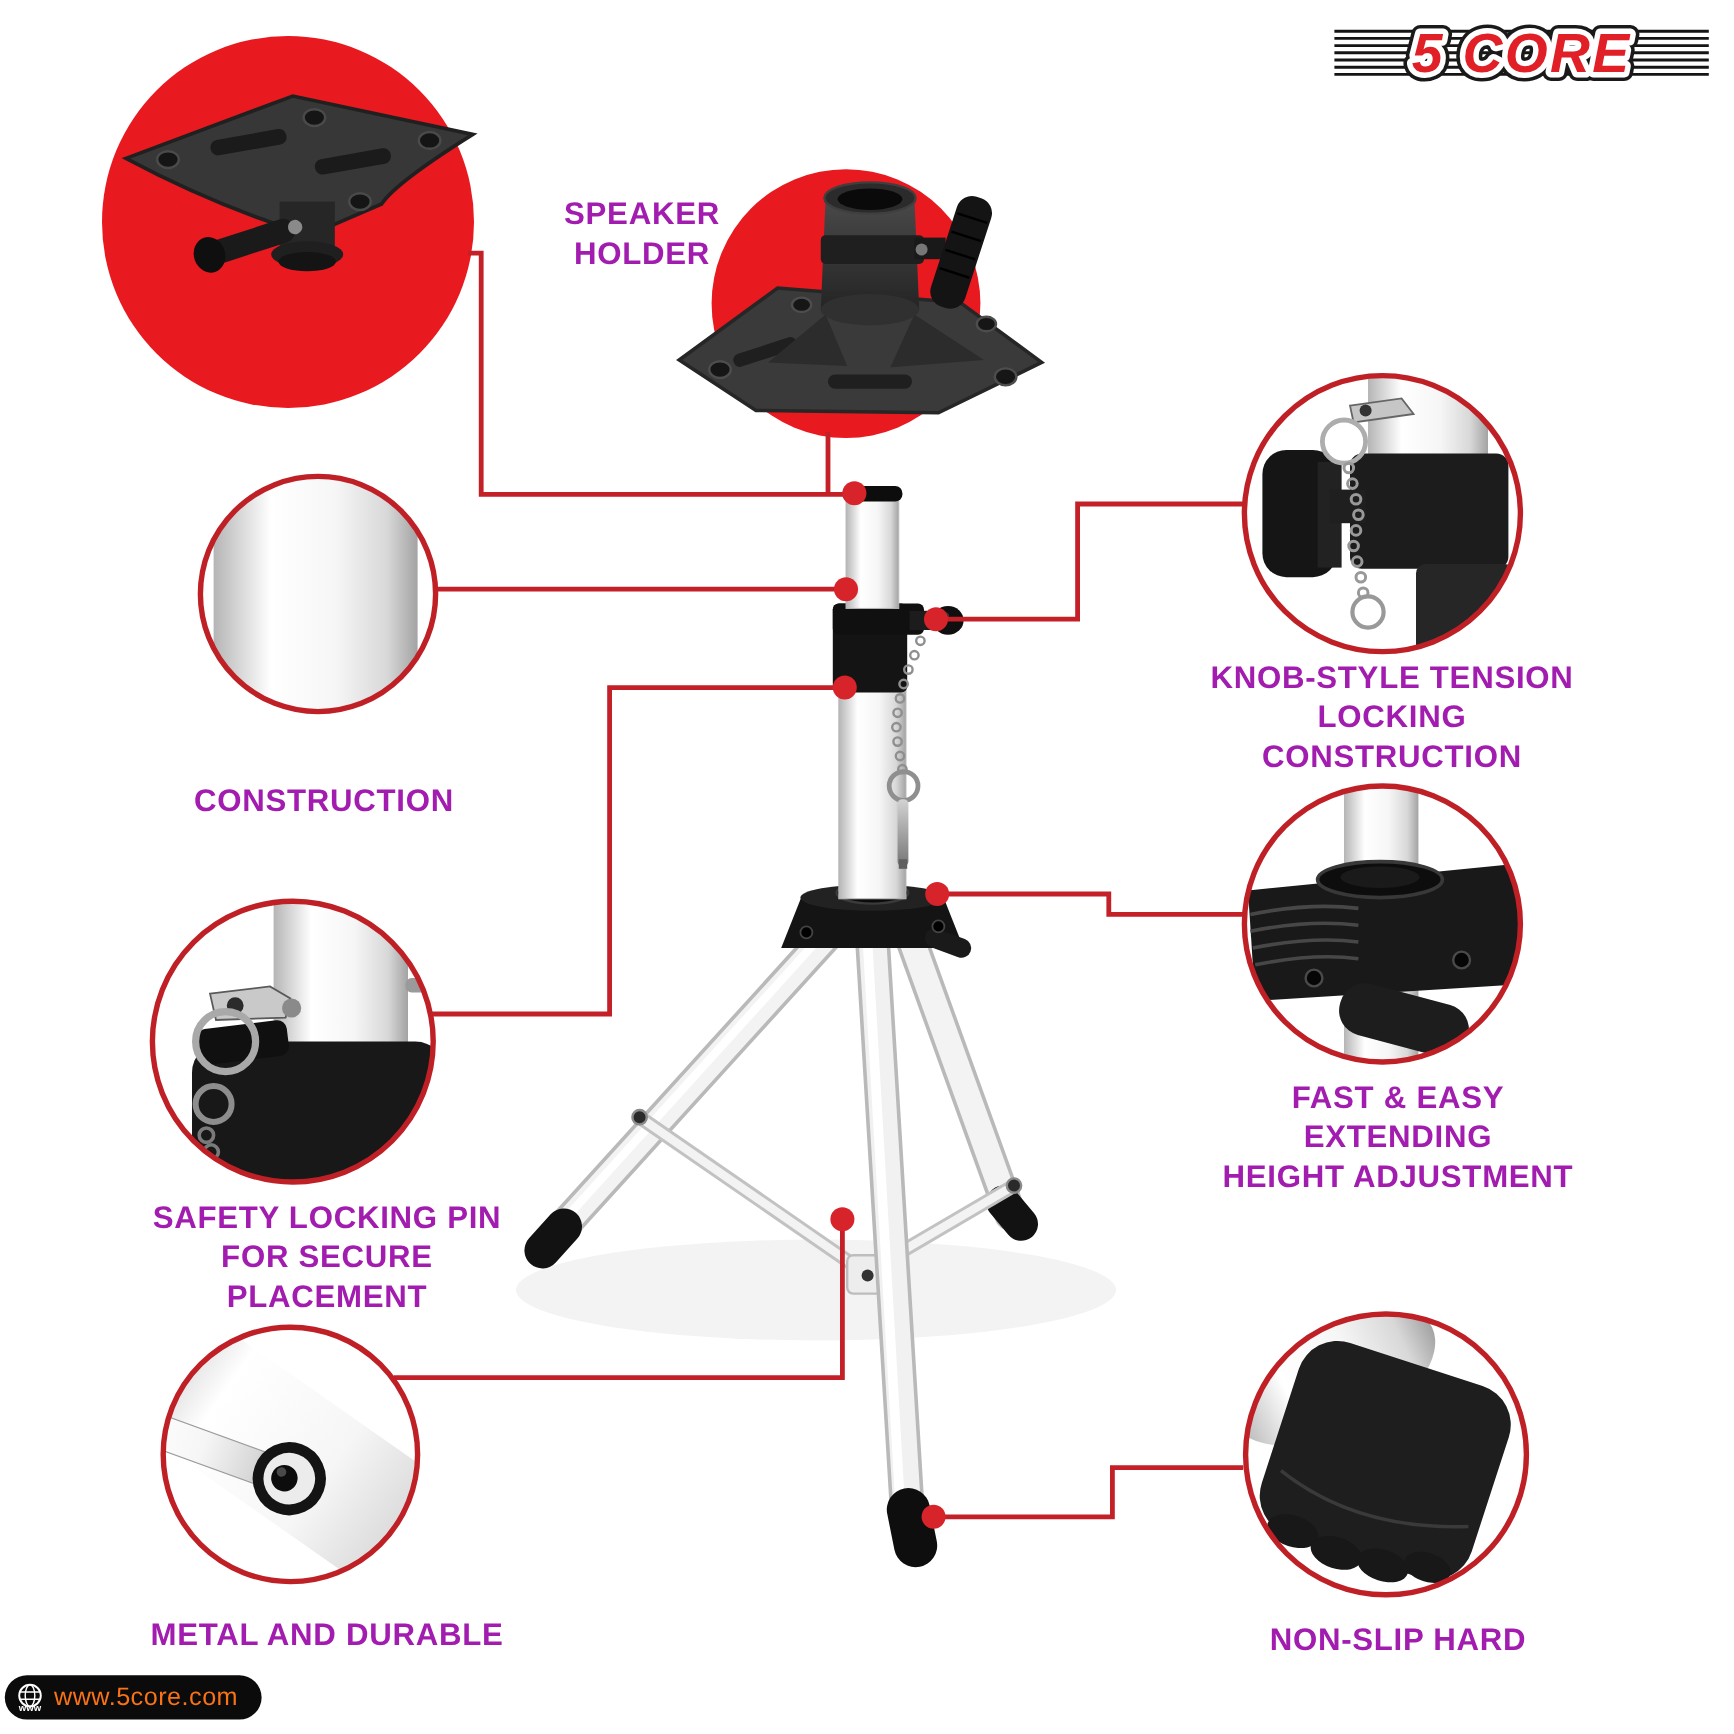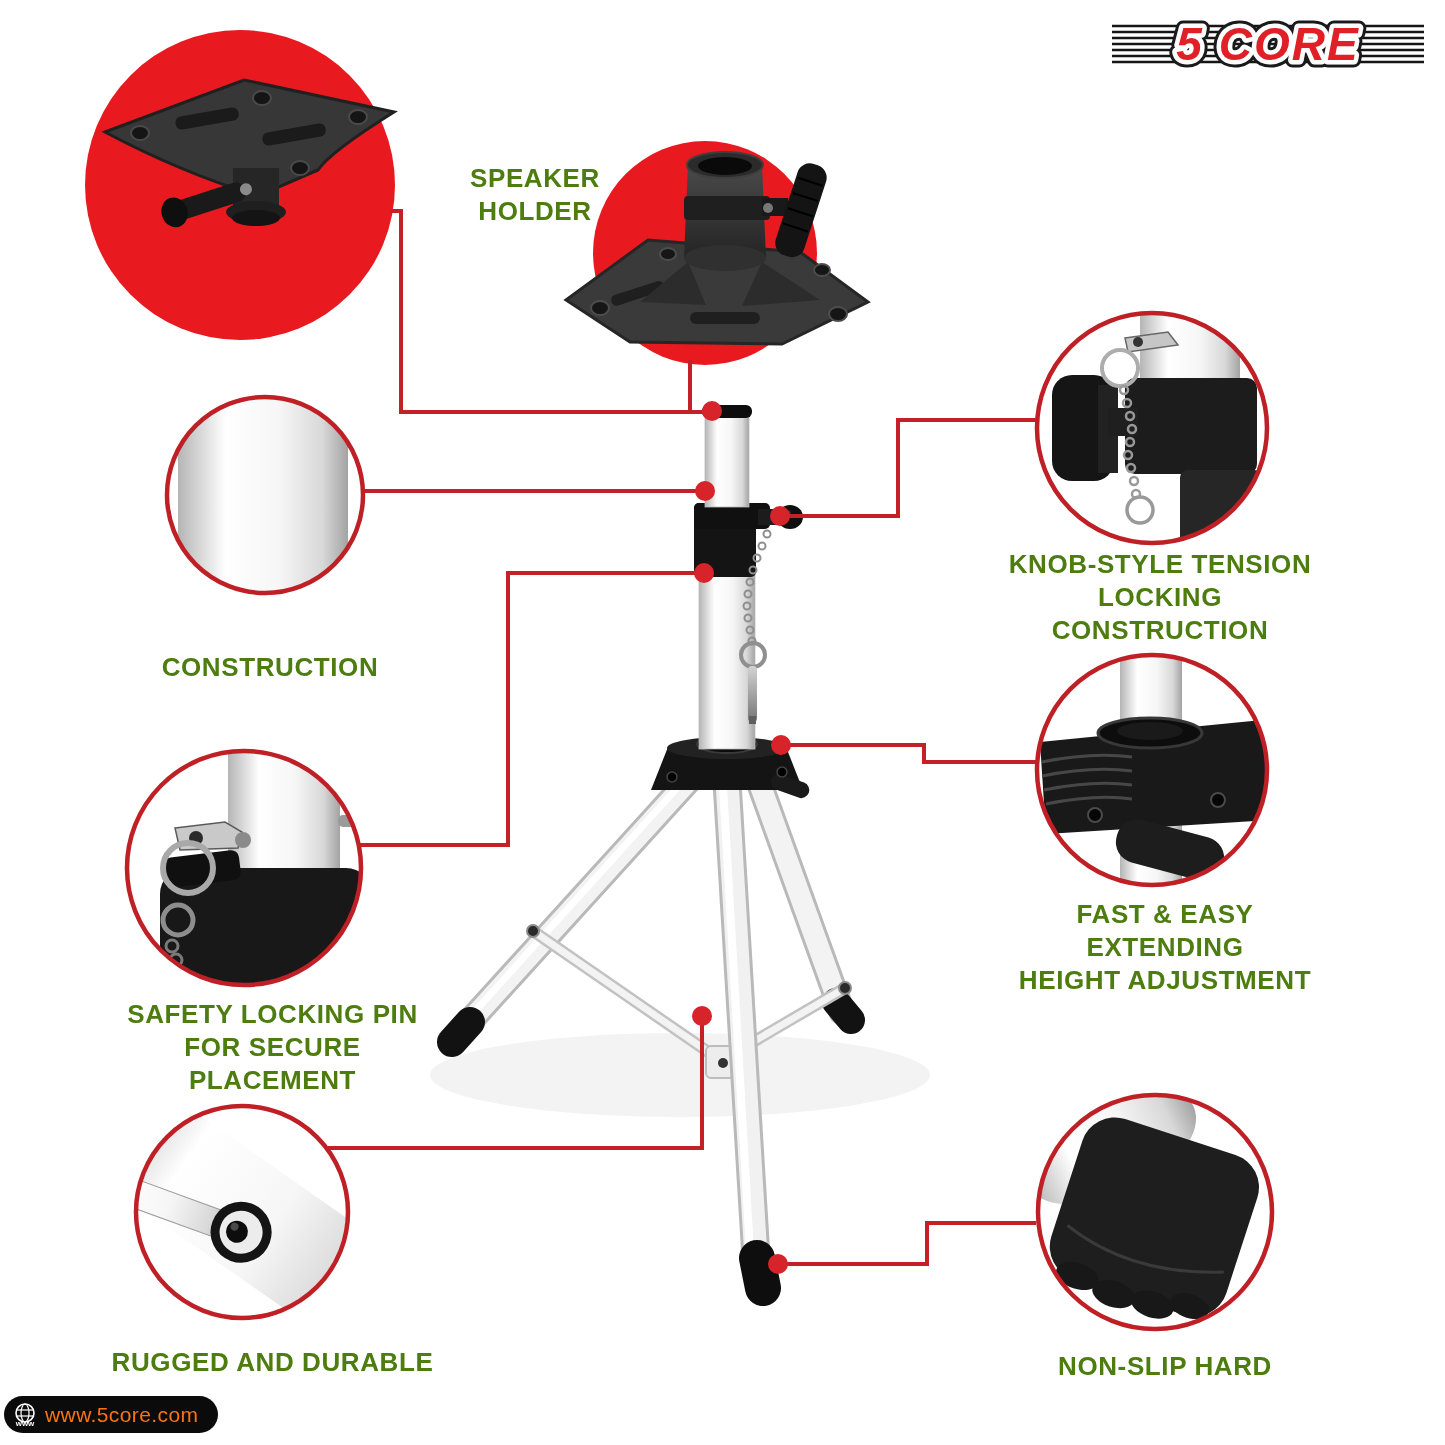--- a/index.html
+++ b/index.html
@@ -7,7 +7,7 @@
           font-family:"Liberation Sans",sans-serif;}
   .art{position:absolute;left:0;top:0;width:1445px;height:1445px;}
   .label{position:absolute;text-align:center;font-weight:700;font-size:26px;line-height:1.27;
-         color:#4d7c0f;letter-spacing:.6px;}
+         color:#a21caf;letter-spacing:.6px;}
   .badge{position:absolute;left:4px;top:1396px;width:214px;height:37px;background:#0b0b0b;
          border-radius:19px;display:flex;align-items:center;gap:7px;padding-left:8px;box-sizing:border-box;}
   .badge span{color:#f97316;font-size:21px;letter-spacing:.4px;}

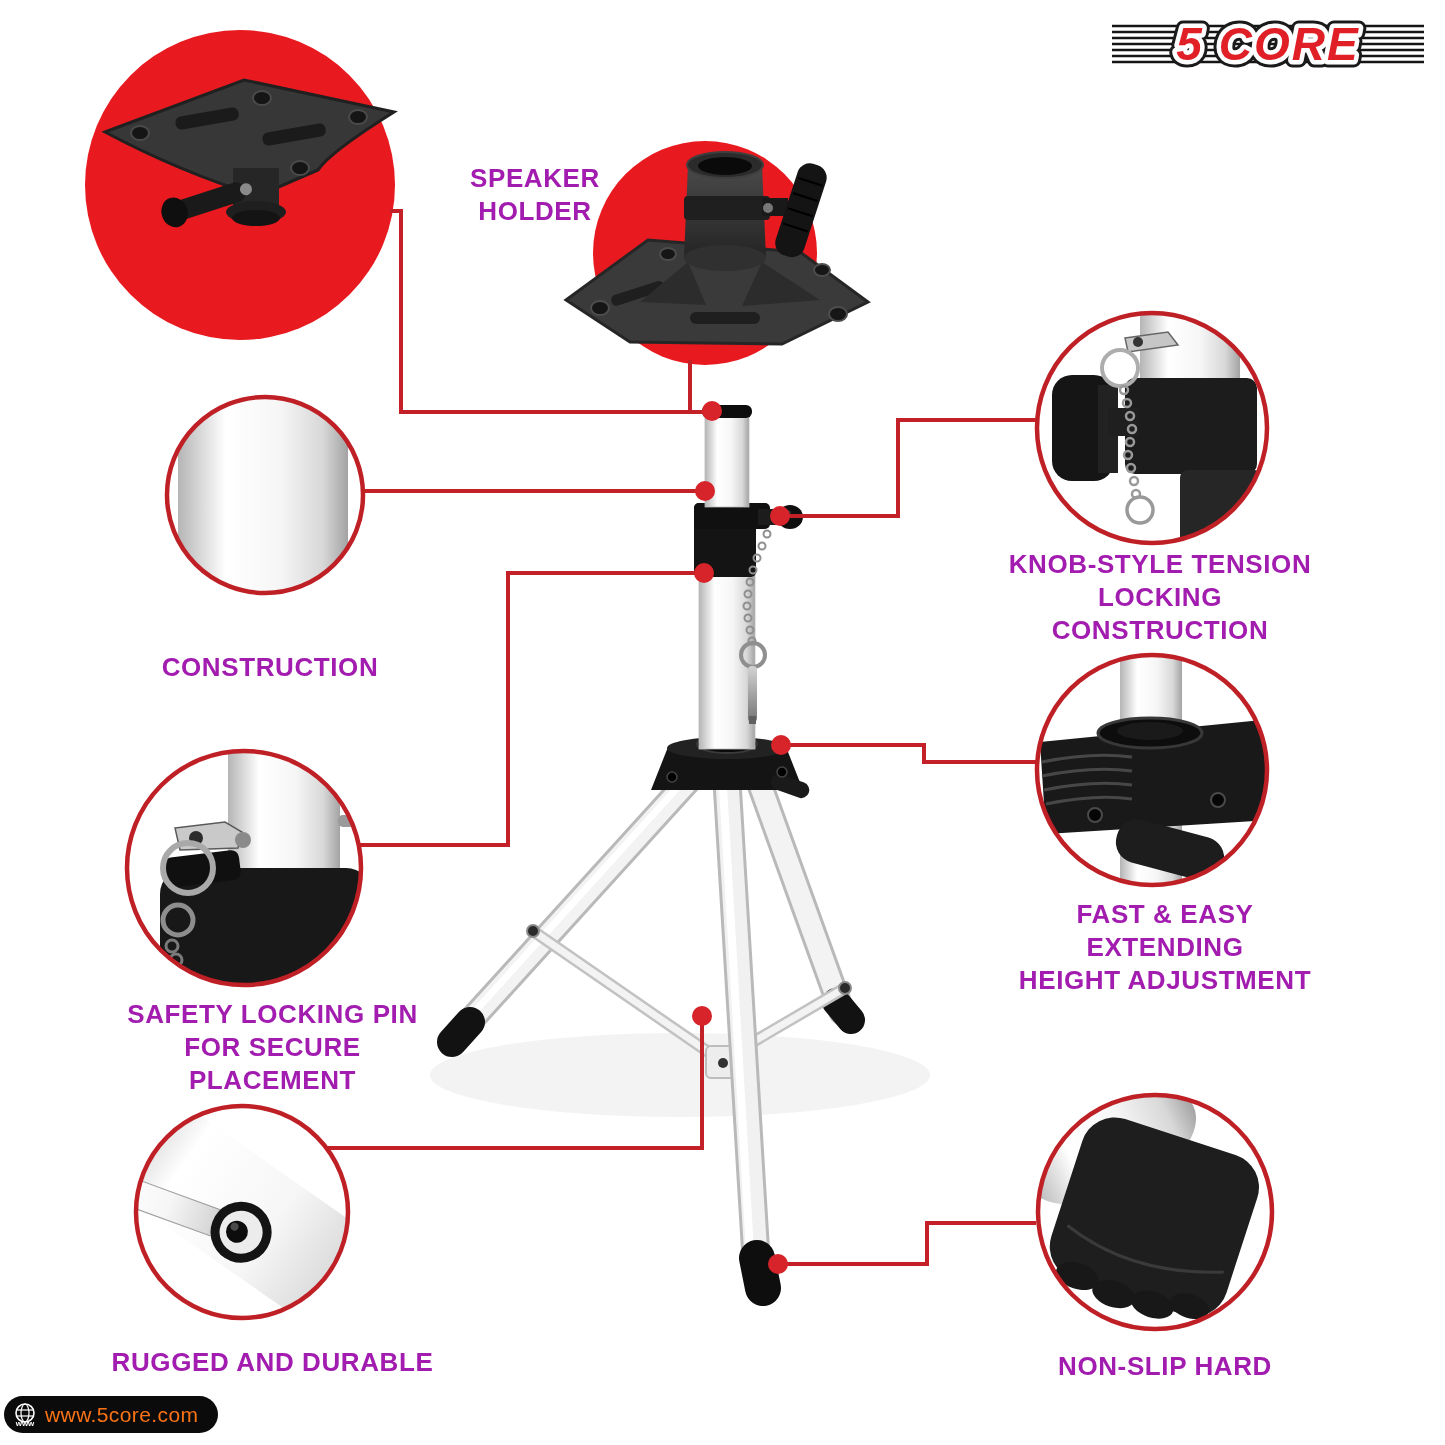--- a/index.html
+++ b/index.html
@@ -338,7 +338,7 @@
   </div>
 
   <div class="label" style="left:105px;top:1346px;width:335px;">
-    <span>RUGGED AND DURABLE</span>
+    <span>METAL AND DURABLE</span>
   </div>
 
   <div class="label" style="left:1000px;top:1350px;width:330px;">

